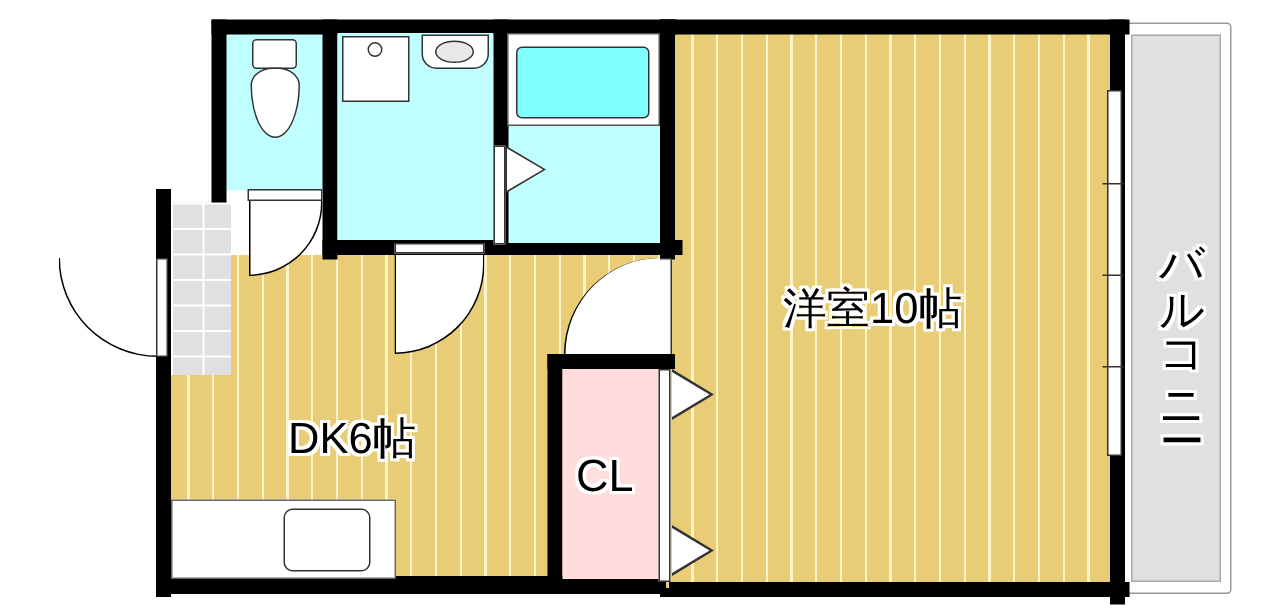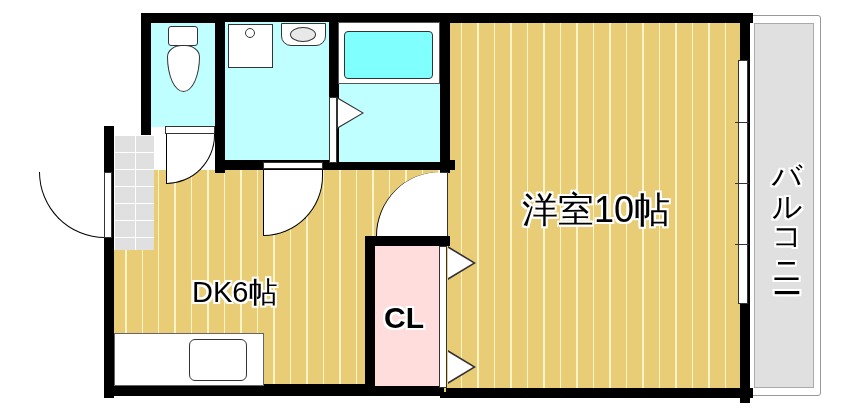--- a/index.html
+++ b/index.html
@@ -27,7 +27,7 @@
   <div class="abs" style="left:-4px;top:122px;width:14px;height:1px;background:#333;"></div>
   <div class="abs" style="left:-4px;top:183px;width:14px;height:1px;background:#333;"></div>
 </div>
-<div class="lbl" style="left:522px;top:186px;font-size:36px;">洋室10帖</div>
+<div class="lbl" style="left:522px;top:186px;font-size:29px;">洋室10帖</div>
 
 <div class="abs wood" style="left:110px;top:170px;width:336px;height:222px;"></div>
 <div class="abs wall" style="left:104px;top:126px;width:10px;height:272px;"></div>

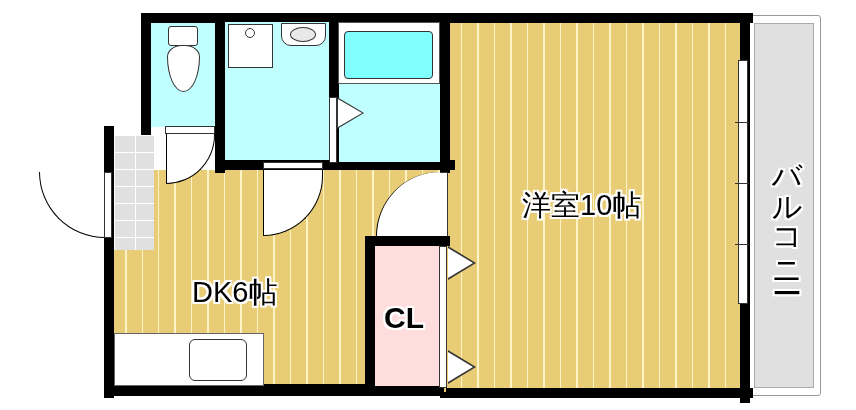--- a/index.html
+++ b/index.html
@@ -81,6 +81,6 @@
 <div class="abs" style="left:448px;top:248px;width:0;height:0;border-top:15px solid transparent;border-bottom:15px solid transparent;border-left:25px solid #fff;"></div>
 <div class="abs" style="left:448px;top:350px;width:0;height:0;border-top:17px solid transparent;border-bottom:17px solid transparent;border-left:28px solid #333;"></div>
 <div class="abs" style="left:448px;top:352px;width:0;height:0;border-top:15px solid transparent;border-bottom:15px solid transparent;border-left:25px solid #fff;"></div>
-<div class="lbl" style="left:384px;top:301px;font-size:30px;font-weight:bold;">CL</div>
+<div class="lbl" style="left:384px;top:301px;font-size:30px;">CL</div>
 
 </body></html>

